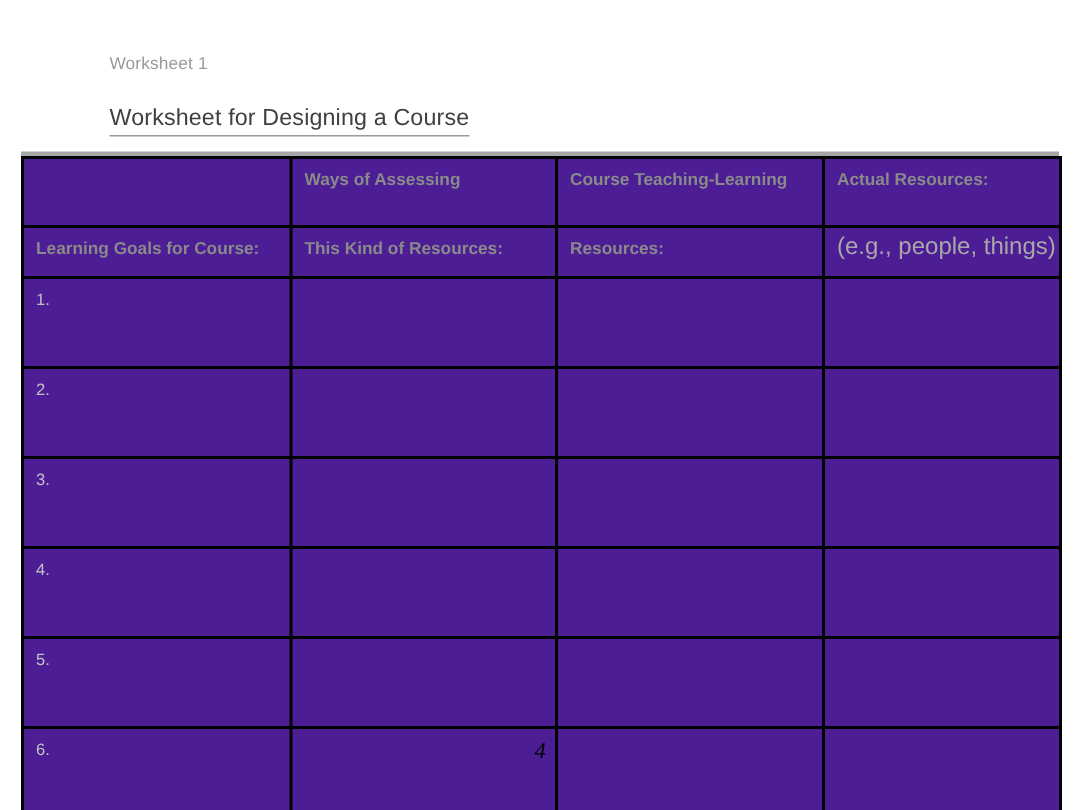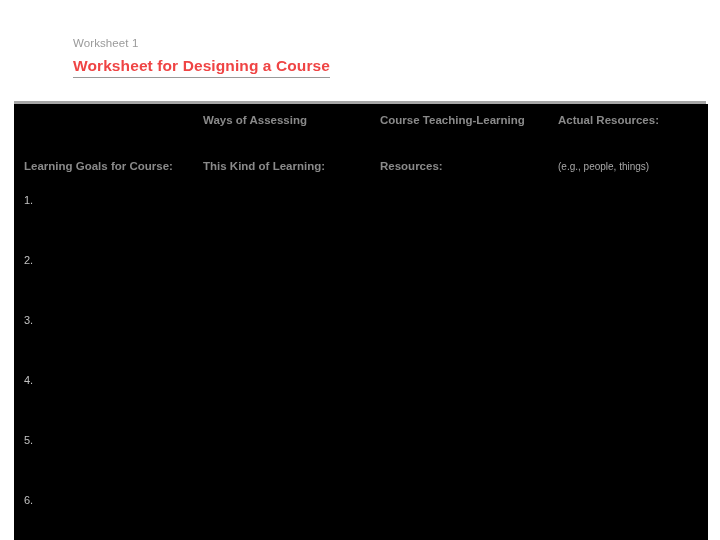--- a/index.html
+++ b/index.html
@@ -38,11 +38,11 @@
   }
   .headline {
     display: inline-block;
-    margin-top: 5px;
+    margin-top: 18px;
     font-size: 15.5px;
     line-height: 20px;
-    color: #ef4444;
-    font-weight: bold;
+    color: #404040;
+    font-weight: normal;
     letter-spacing: 0.1px;
     border-bottom: 1px solid #9a9a9a;
     padding-bottom: 1px;

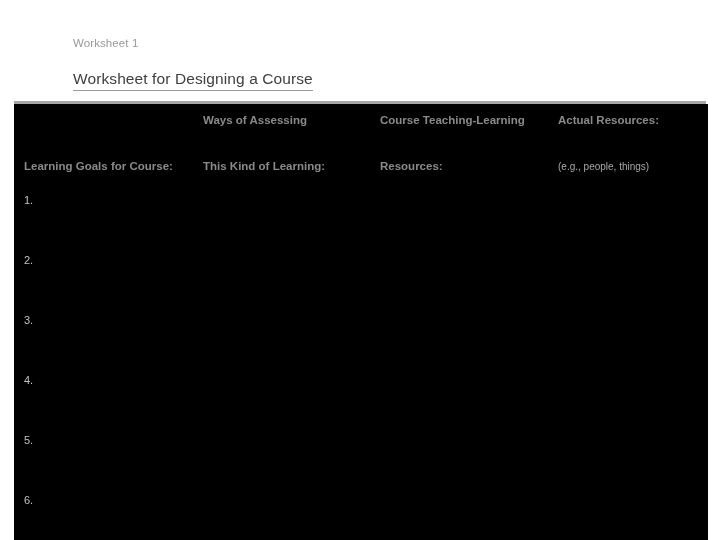--- a/index.html
+++ b/index.html
@@ -71,7 +71,7 @@
     border: 2px solid #000000;
     vertical-align: top;
     padding: 4px 6px 4px 8px;
-    background: #000000;
+    background: #4c1d95;
   }
 
   col.c1 { width: 179px; }

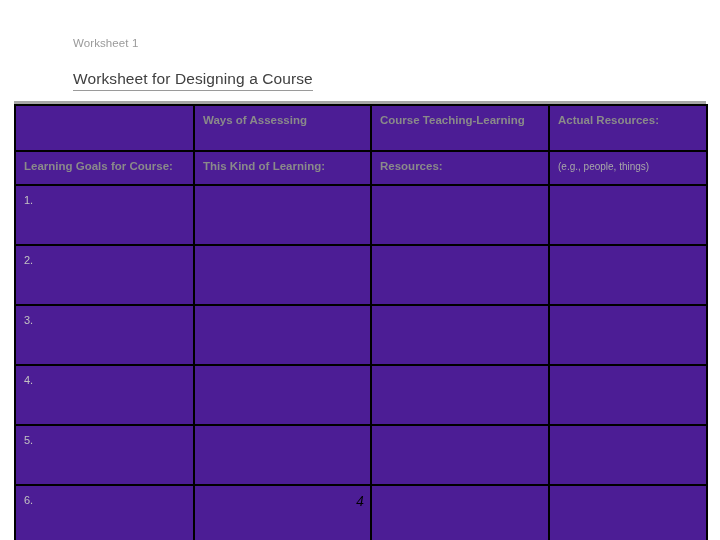--- a/index.html
+++ b/index.html
@@ -163,7 +163,7 @@
             <span class="hdr-text">Learning Goals for Course:</span>
           </td>
           <td>
-            <span class="hdr-text">This Kind of Learning:</span>
+            <span class="hdr-text">This Kind of Resources:</span>
           </td>
           <td>
             <span class="hdr-text">Resources:</span>

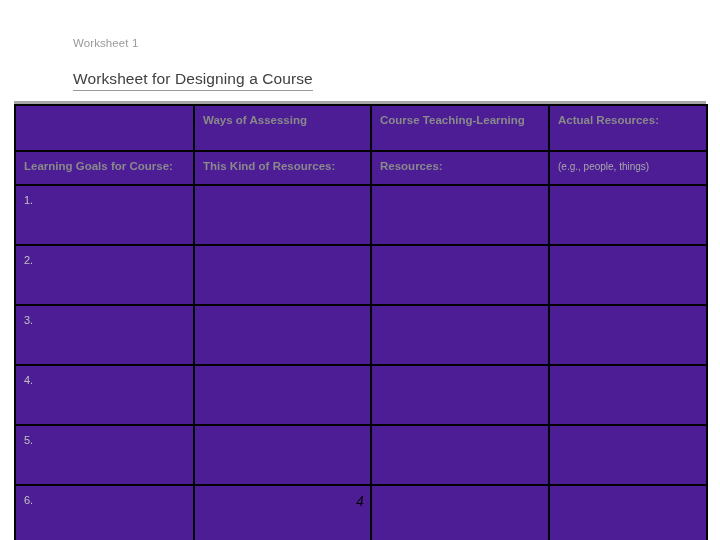--- a/index.html
+++ b/index.html
@@ -93,7 +93,7 @@
     white-space: nowrap;
   }
   .hdr-note {
-    font-size: 10px;
+    font-size: 16px;
     line-height: 14px;
     font-weight: normal;
     color: #a8a8a8;

